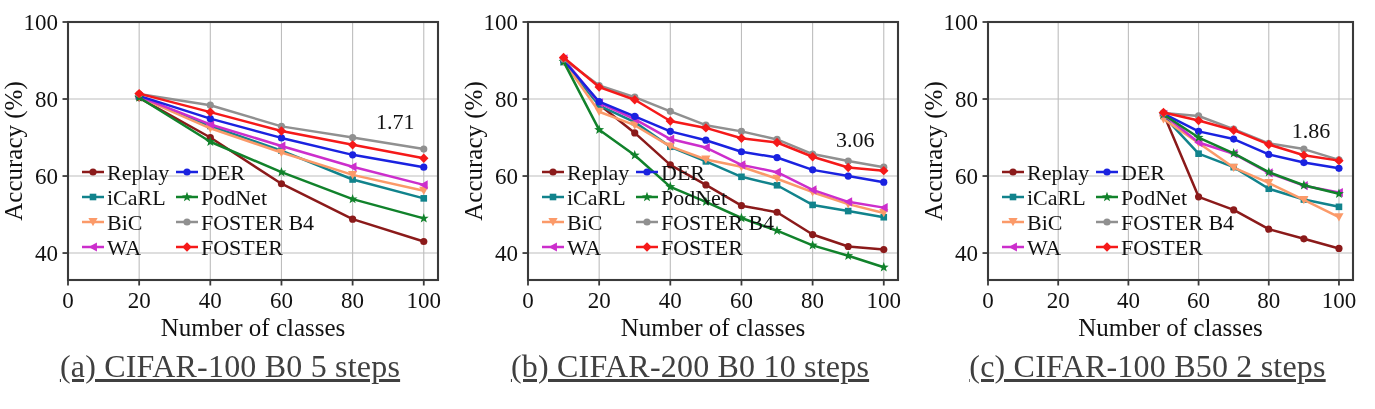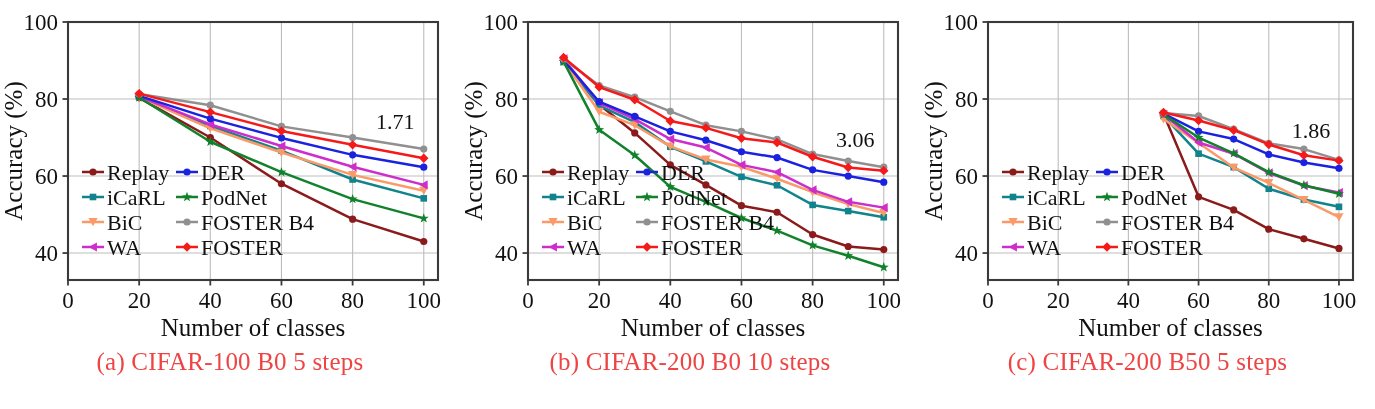--- a/index.html
+++ b/index.html
@@ -11,8 +11,8 @@
   .panel-c{left:920px;width:455px;}
   .plot-svg{position:absolute;left:0;top:0;}
   .caption{position:absolute;left:0;width:100%;top:348px;text-align:center;
-           font-family:"Liberation Serif",serif;font-size:25px;color:#ef4444;
-           letter-spacing:0.2px;white-space:nowrap;}
+           font-family:"Liberation Serif",serif;font-size:32px;color:#404040;
+           letter-spacing:0.2px;white-space:nowrap;text-decoration:underline;}
 </style>
 </head>
 <body>

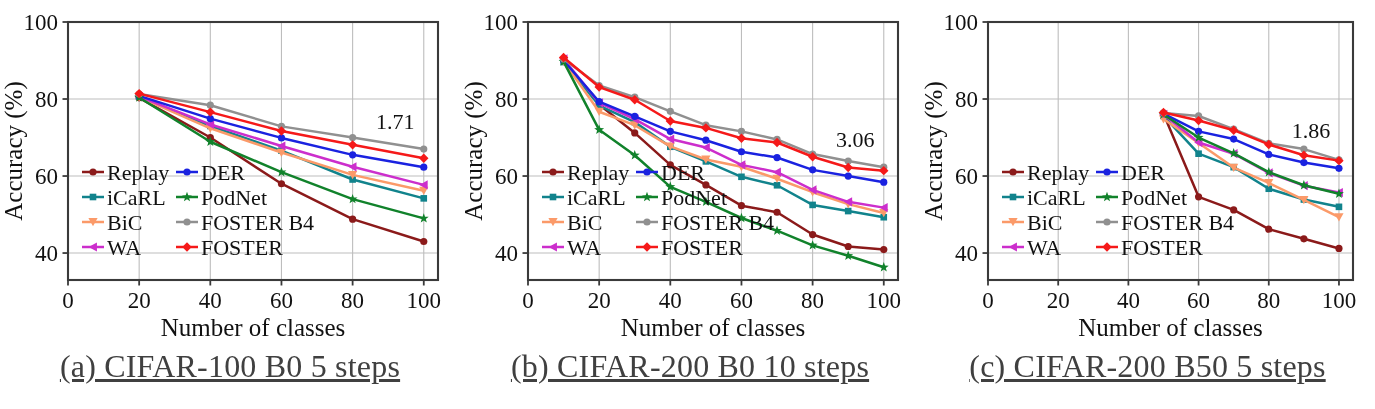--- a/index.html
+++ b/index.html
@@ -523,7 +523,7 @@
           <text x="390.88461538461536" y="138.29253731343283" text-anchor="middle" font-family="&quot;Liberation Serif&quot;, serif" font-size="22" fill="#111">1.86</text>
         </g>
       </svg>
-    <div class="caption">(c) CIFAR-200 B50 5 steps</div>
+    <div class="caption">(c) CIFAR-100 B50 2 steps</div>
   </div>
 
 </div>

